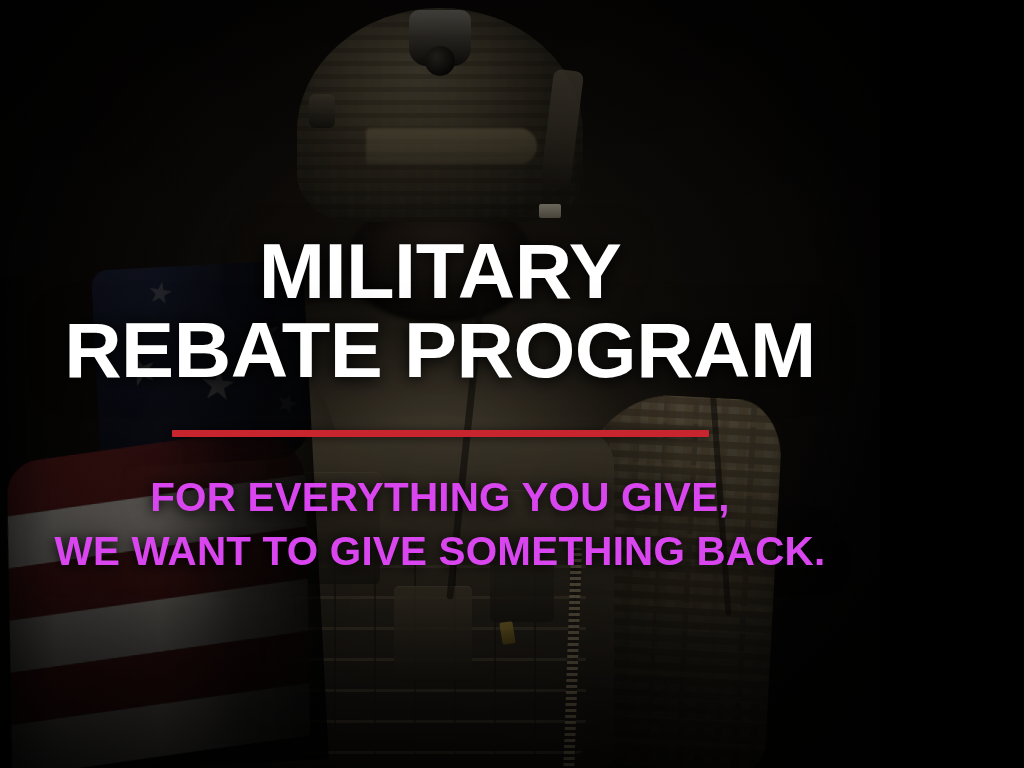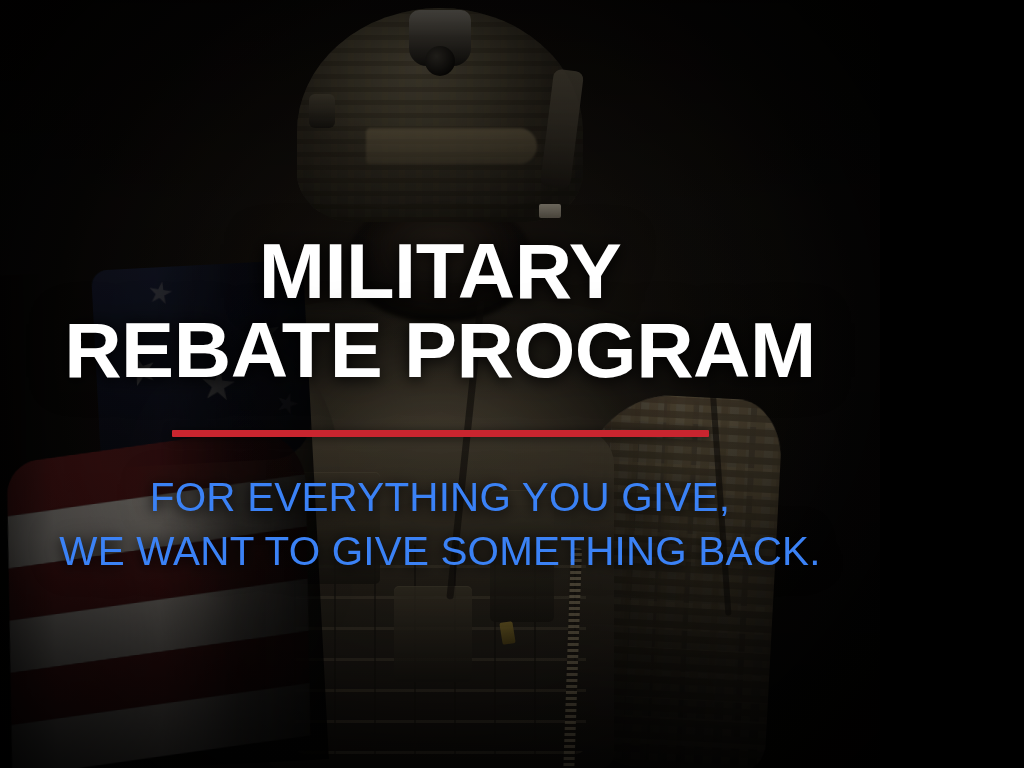--- a/index.html
+++ b/index.html
@@ -435,9 +435,9 @@
   .subhead {
     width: 100%;
     text-align: center;
-    color: #3b82f6;
+    color: #d946ef;
     font-family: "Liberation Sans", sans-serif;
-    font-weight: 400;
+    font-weight: 700;
     font-size: 40px;
     line-height: 1.34;
     letter-spacing: 0.2px;

